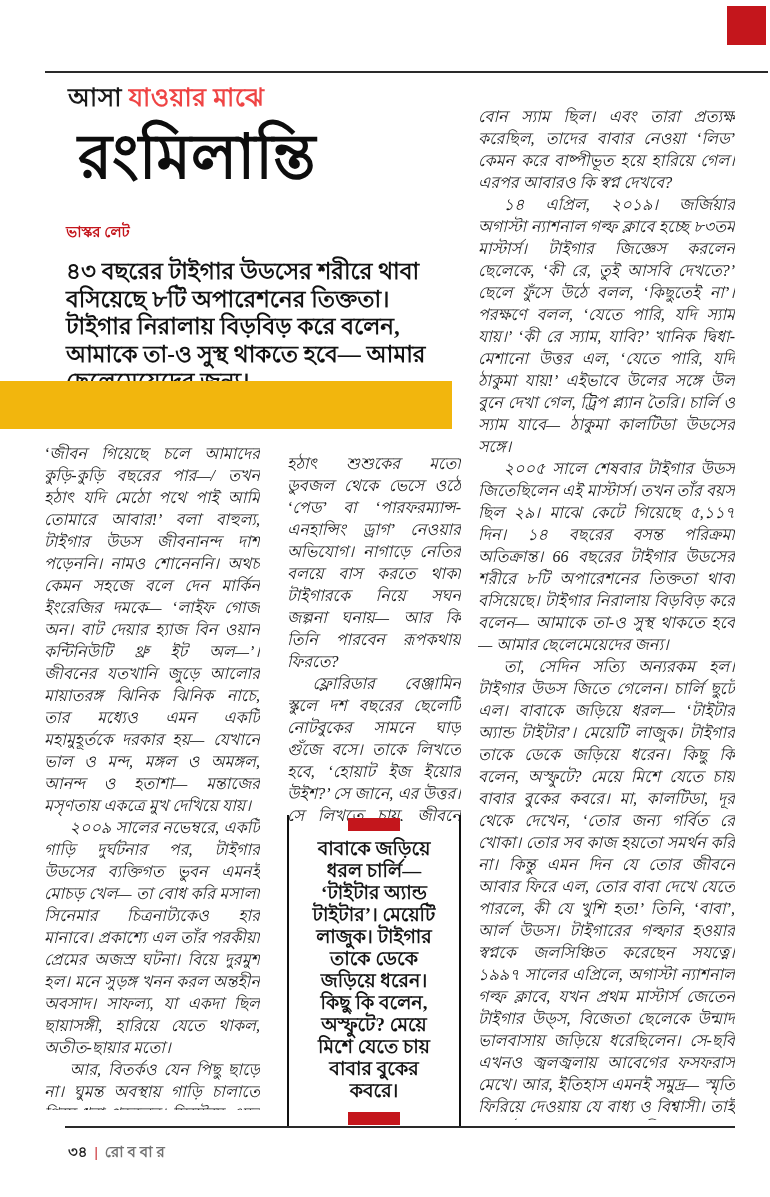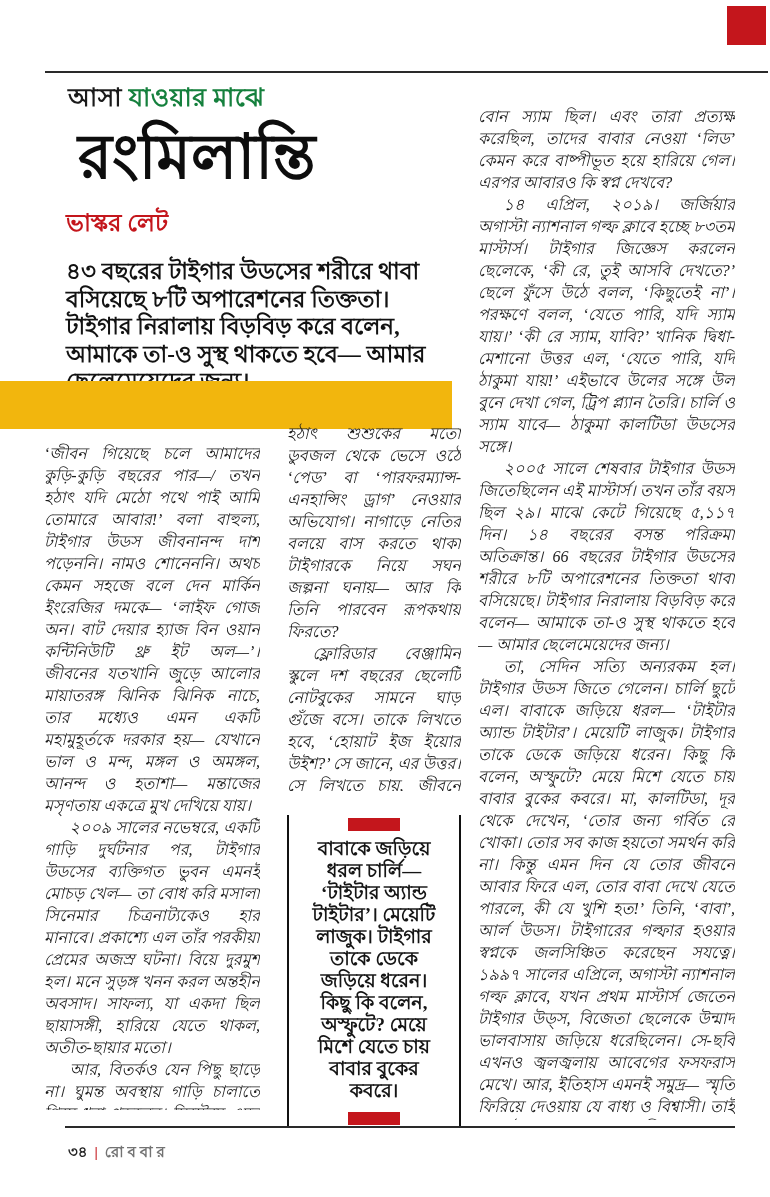--- a/index.html
+++ b/index.html
@@ -13,7 +13,7 @@
   .corner-square{left:727px;top:6px;width:39px;height:39px;background:#c4161c;}
   .top-rule{left:45px;top:71px;width:723px;height:2px;background:#2a2a2a;}
   .kicker{left:68px;top:78px;font-size:25px;font-weight:bold;letter-spacing:0.5px;}
-  .kicker .red{color:#15803d;}
+  .kicker .red{color:#ef4444;}
   .headline{left:62px;top:122px;font-size:62px;line-height:1.15;font-weight:bold;color:#0d0d0d;margin-left:16px;}
   .byline{left:66px;top:204px;font-size:24px;font-weight:bold;color:#c4161c;}
   .standfirst{left:66px;top:258px;width:388px;font-size:23px;line-height:27.5px;font-weight:bold;color:#121212;}

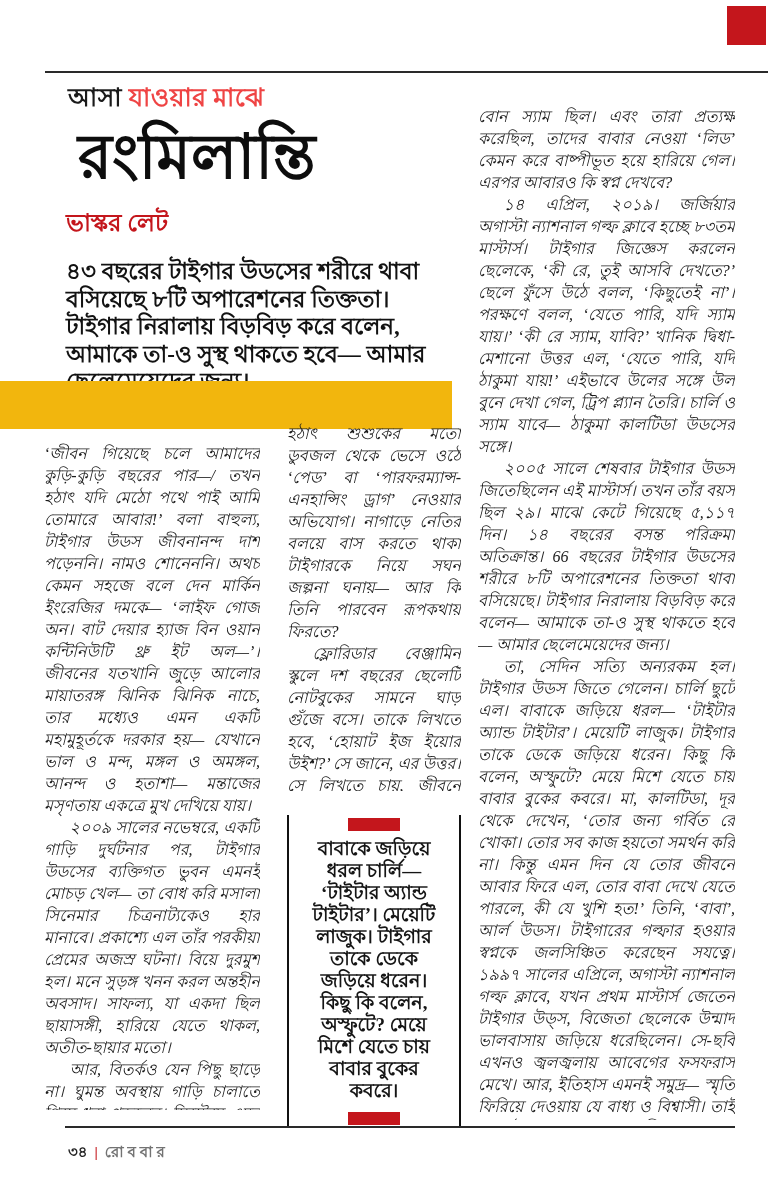--- a/index.html
+++ b/index.html
@@ -15,7 +15,7 @@
   .kicker{left:68px;top:78px;font-size:25px;font-weight:bold;letter-spacing:0.5px;}
   .kicker .red{color:#ef4444;}
   .headline{left:62px;top:122px;font-size:62px;line-height:1.15;font-weight:bold;color:#0d0d0d;margin-left:16px;}
-  .byline{left:66px;top:204px;font-size:24px;font-weight:bold;color:#c4161c;}
+  .byline{left:66px;top:220px;font-size:15px;font-weight:bold;color:#c4161c;}
   .standfirst{left:66px;top:258px;width:388px;font-size:23px;line-height:27.5px;font-weight:bold;color:#121212;}
   .yellow-bar{left:0;top:381px;width:452px;height:48px;background:#f2b60d;}
   

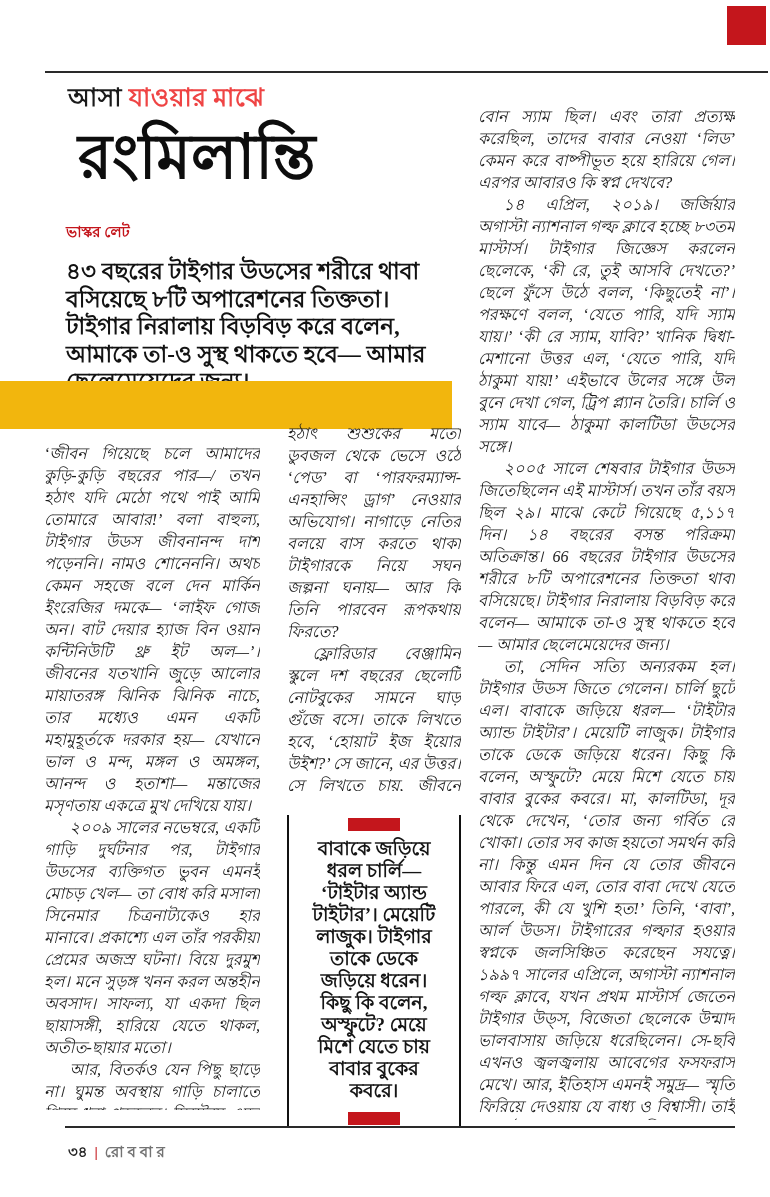--- a/index.html
+++ b/index.html
@@ -23,7 +23,7 @@
   .bodytext p{margin:0;}
   .bodytext p.ind{text-indent:1.6em;}
   .col1{left:44px;top:443px;width:216px;height:667px;}
-  .col2{left:287px;top:423px;width:174px;height:368px;}
+  .col2{left:287px;top:453px;width:174px;height:368px;}
   .col3{left:478px;top:106px;width:257px;height:1014px;}
   
   .quote-box{

